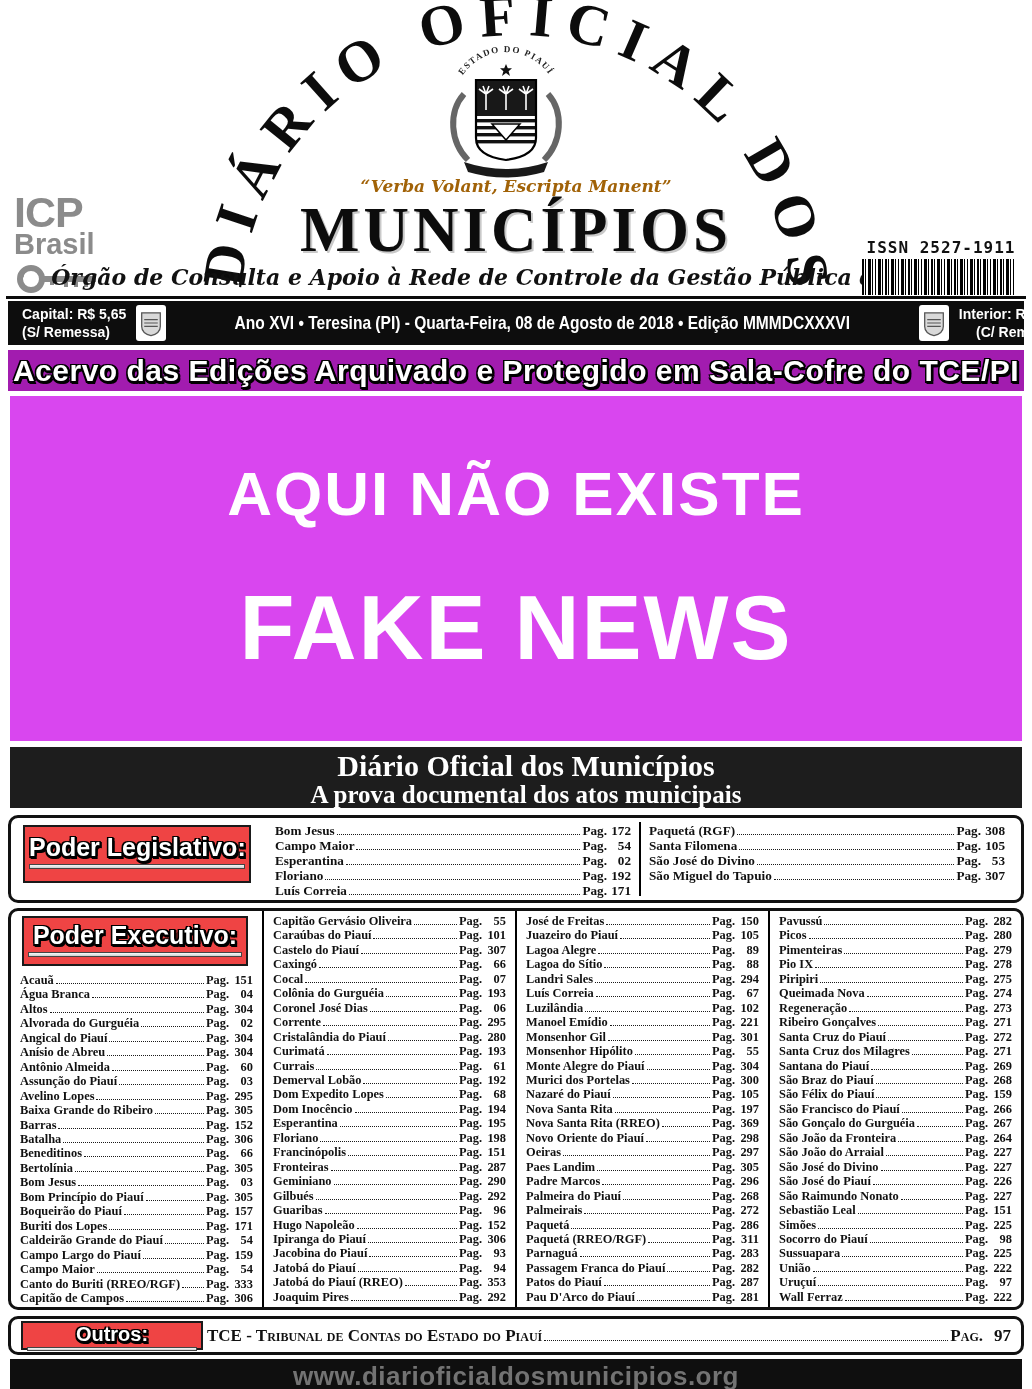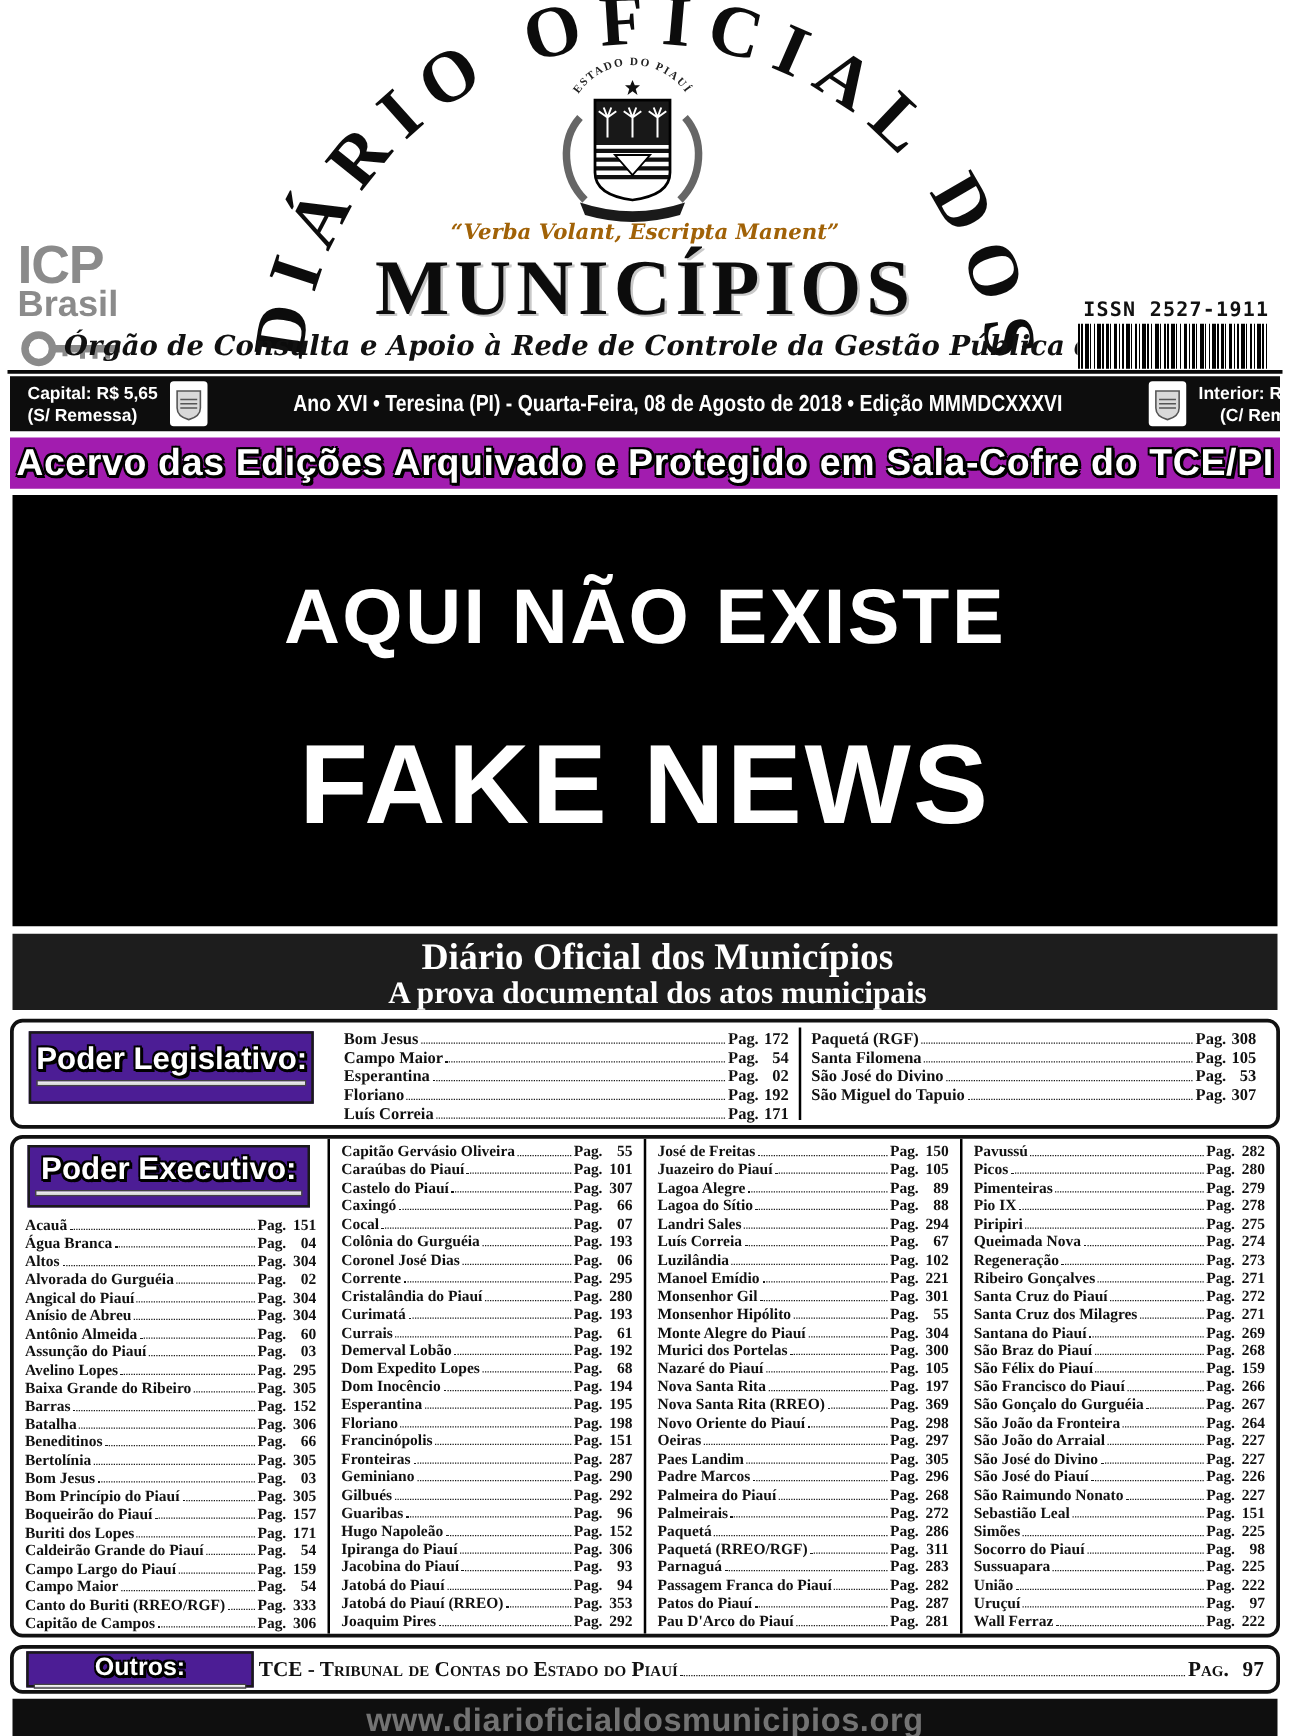--- a/index.html
+++ b/index.html
@@ -44,7 +44,7 @@
   .banner .outline-text { font-size:30px; letter-spacing:.5px; white-space:nowrap; }
 
   
-  .hero { margin:5px 10px 0; height:345px; background:#000000; color:#fff; display:flex; flex-direction:column;
+  .hero { margin:5px 10px 0; height:345px; background:#d946ef; color:#fff; display:flex; flex-direction:column;
           align-items:center; justify-content:center; gap:48px; font-family:"Liberation Sans", sans-serif; font-weight:900; }
   .hero1 { font-size:62px; letter-spacing:2px; }
   .hero2 { font-size:90px; letter-spacing:2px; }

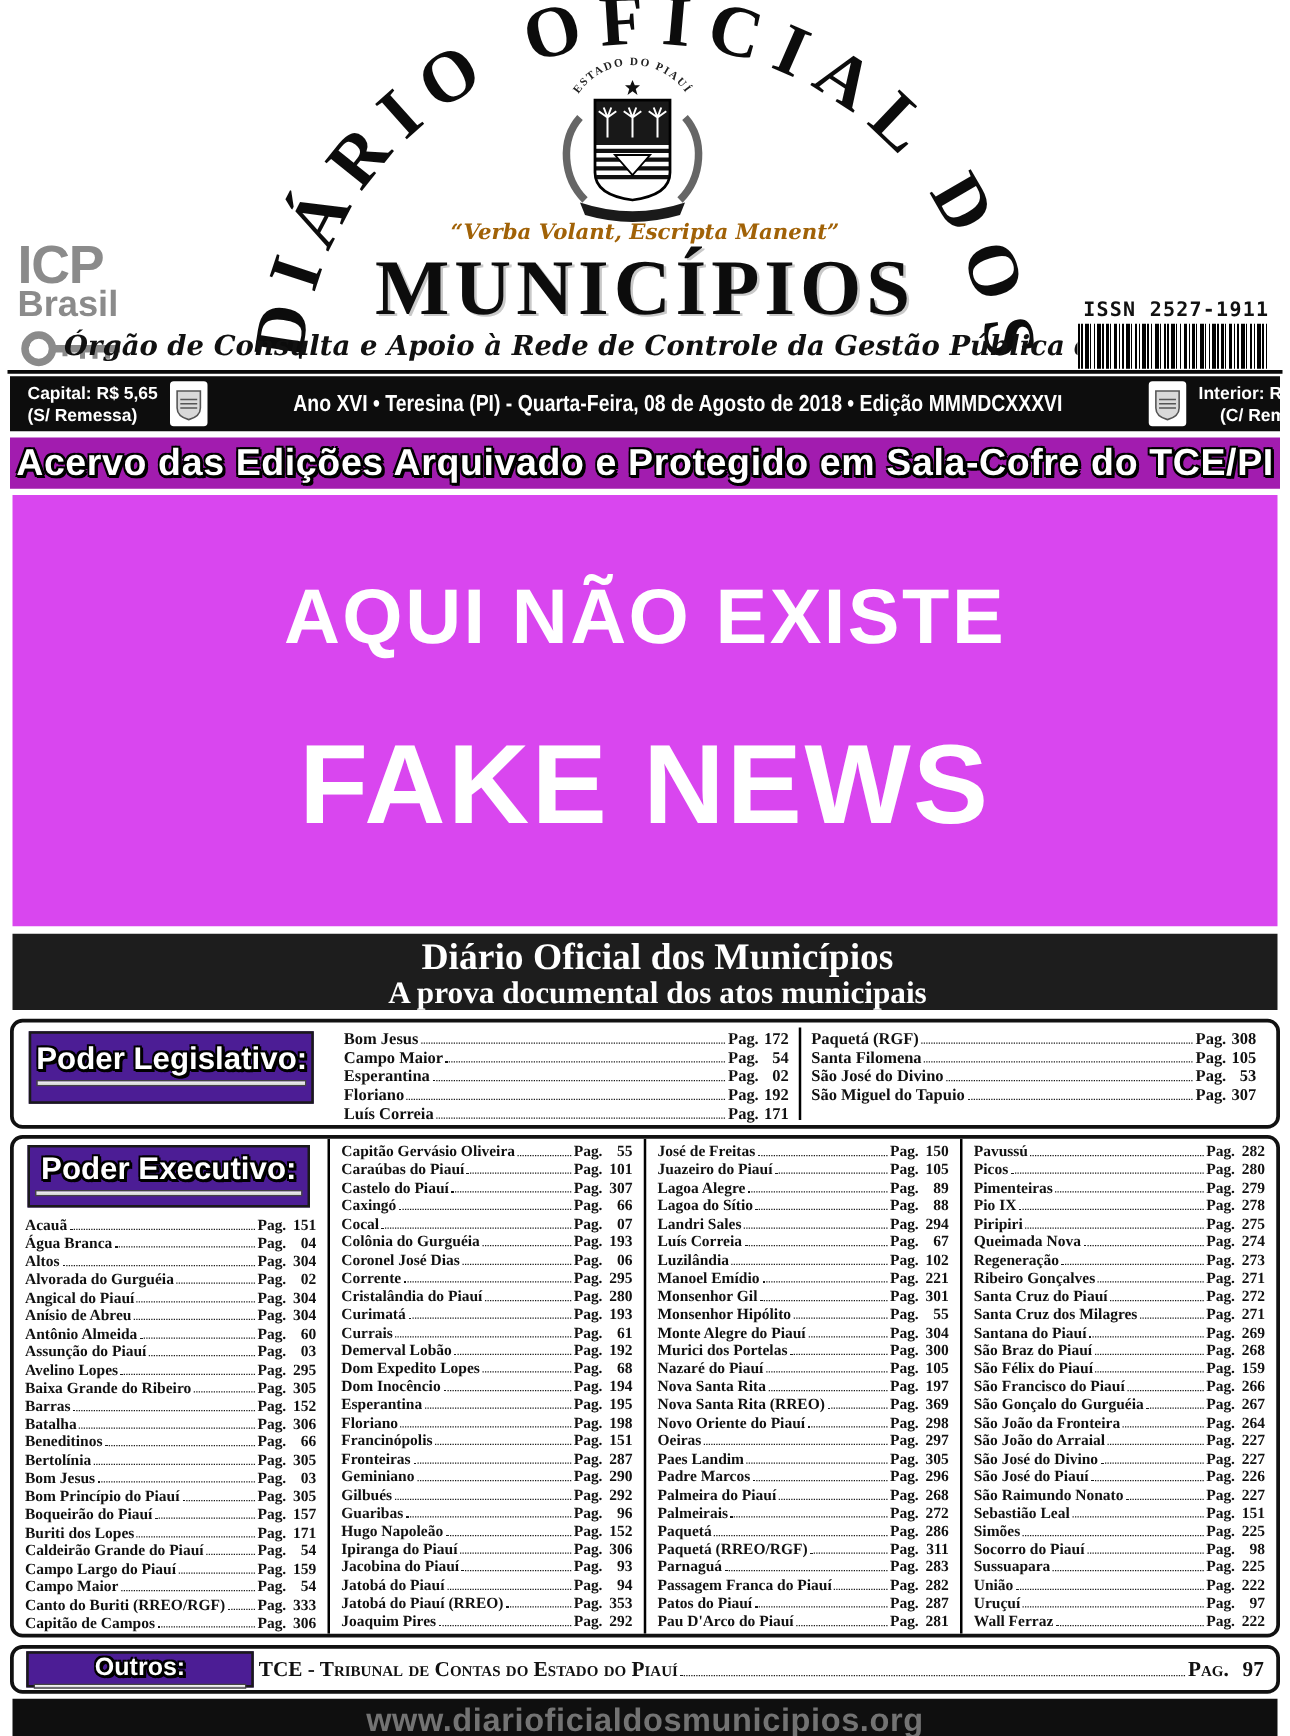--- a/index.html
+++ b/index.html
@@ -59,7 +59,7 @@
   .index { margin:0 8px; border:3px solid #111; border-radius:10px; display:flex; overflow:hidden; }
   .vdiv { width:2px; background:#000; flex:0 0 auto; }
 
-  .label-box { background:#4c1d95; border:2px solid #1a1a1a; padding:2px 4px 3px; text-align:center; }
+  .label-box { background:#ef4444; border:2px solid #1a1a1a; padding:2px 4px 3px; text-align:center; }
   .label-box .outline-text { display:block; font-size:25px; white-space:nowrap; }
   .ridge { height:5px; background:linear-gradient(#f8f8f8,#cfcfcf); border:1.5px solid #444; margin-top:2px; }
 

